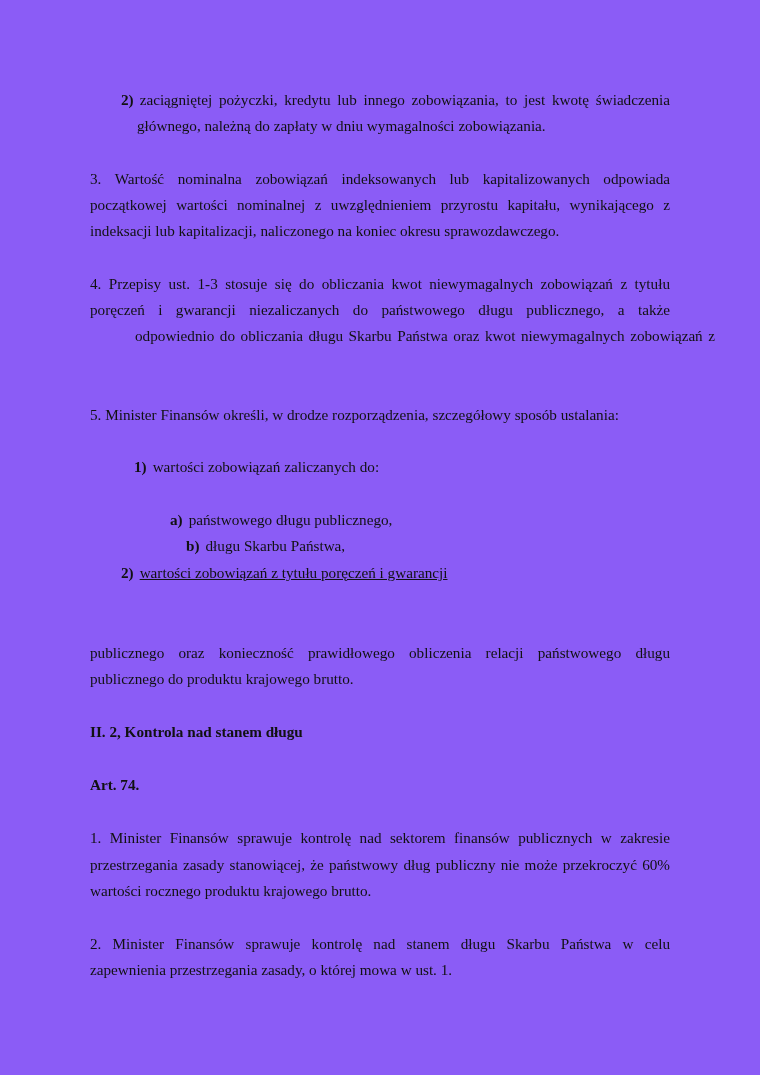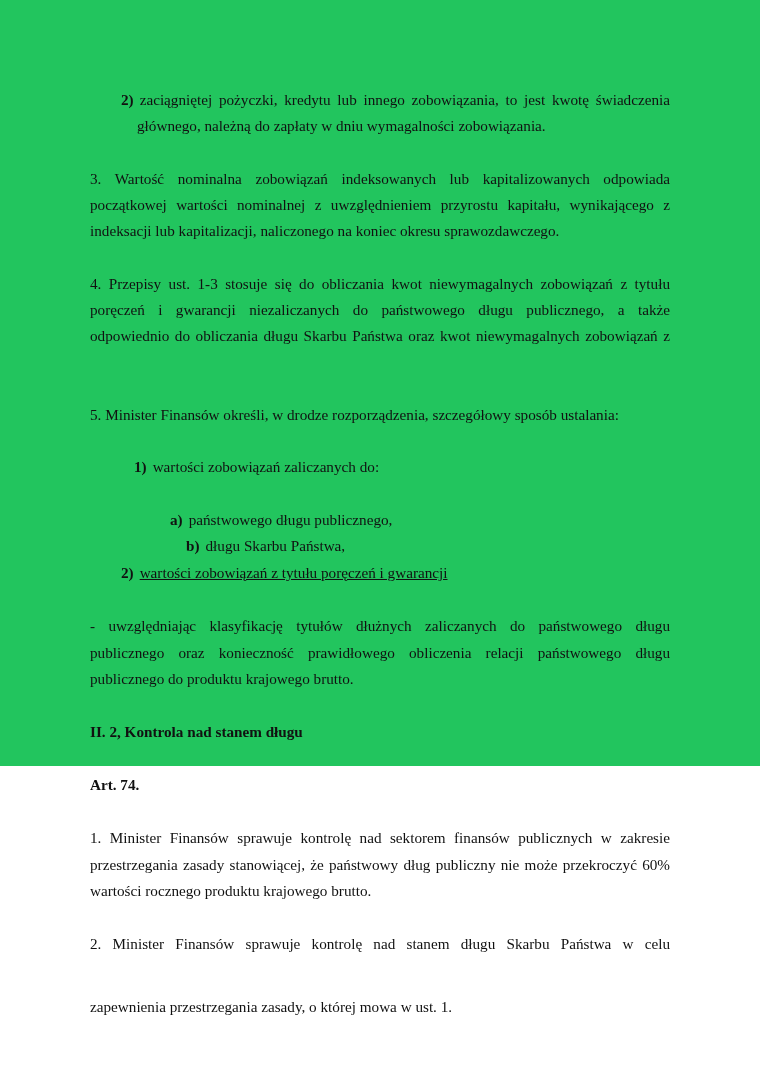--- a/index.html
+++ b/index.html
@@ -5,7 +5,7 @@
   html, body { margin: 0; padding: 0; background: #ffffff; }
   body { width: 760px; height: 1075px; position: relative; overflow: hidden;
          font-family: "Liberation Serif", "DejaVu Serif", serif; color: #111; font-size: 15.2px; }
-  .page { position: absolute; left: 0; top: 0; width: 760px; height: 766px; background: #22c55e; }
+  .page { position: absolute; left: 0; top: 0; width: 760px; height: 1075px; background: #8b5cf6; }
   .line { position: absolute; left: 90px; width: 580px; line-height: 26.3px; white-space: nowrap; }
   .justify { text-align: justify; text-align-last: justify; white-space: normal; }
   .b { font-weight: bold; }

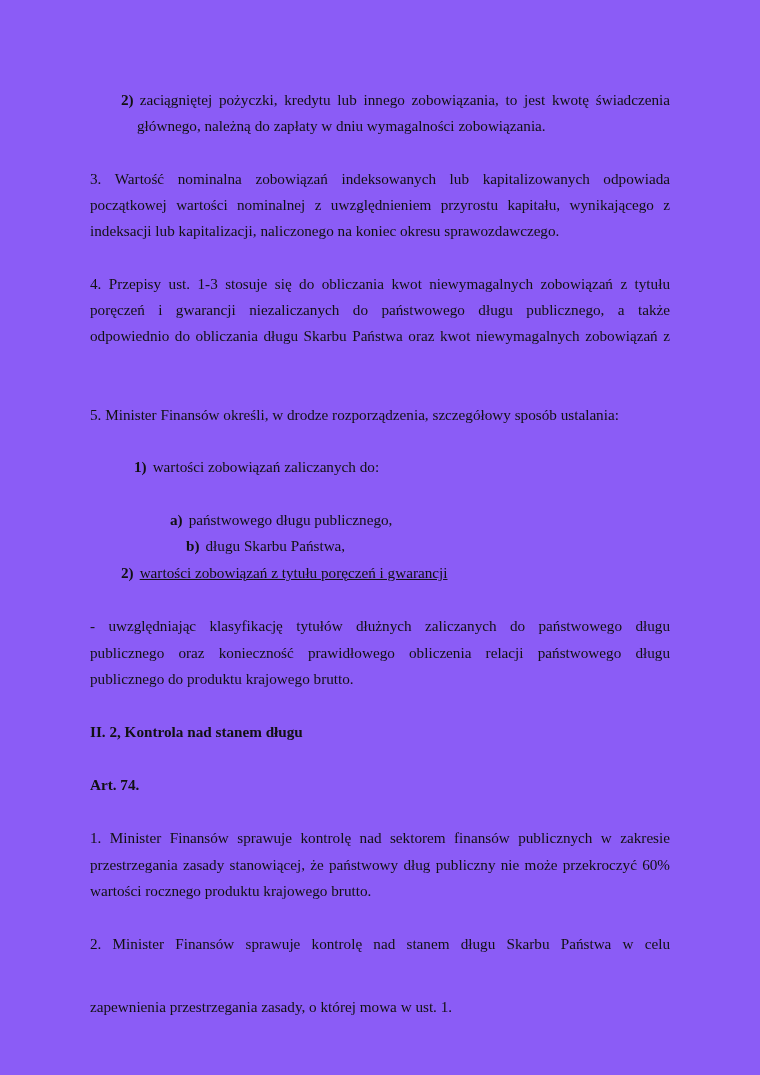--- a/index.html
+++ b/index.html
@@ -27,7 +27,7 @@
 
   <div class="line justify" style="top:271px;">4. Przepisy ust. 1-3 stosuje się do obliczania kwot niewymagalnych zobowiązań z tytułu</div>
   <div class="line justify" style="top:297px;">poręczeń i gwarancji niezaliczanych do państwowego długu publicznego, a także</div>
-  <div class="line justify" style="top:323px;">odpowiednio do obliczania długu Skarbu Państwa oraz kwot niewymagalnych zobowiązań z</div>
+  <div class="line justify" style="top:323px;margin-left:45px;">odpowiednio do obliczania długu Skarbu Państwa oraz kwot niewymagalnych zobowiązań z</div>
 
   <div class="line" style="top:402px;">5. Minister Finansów określi, w drodze rozporządzenia, szczegółowy sposób ustalania:</div>
 

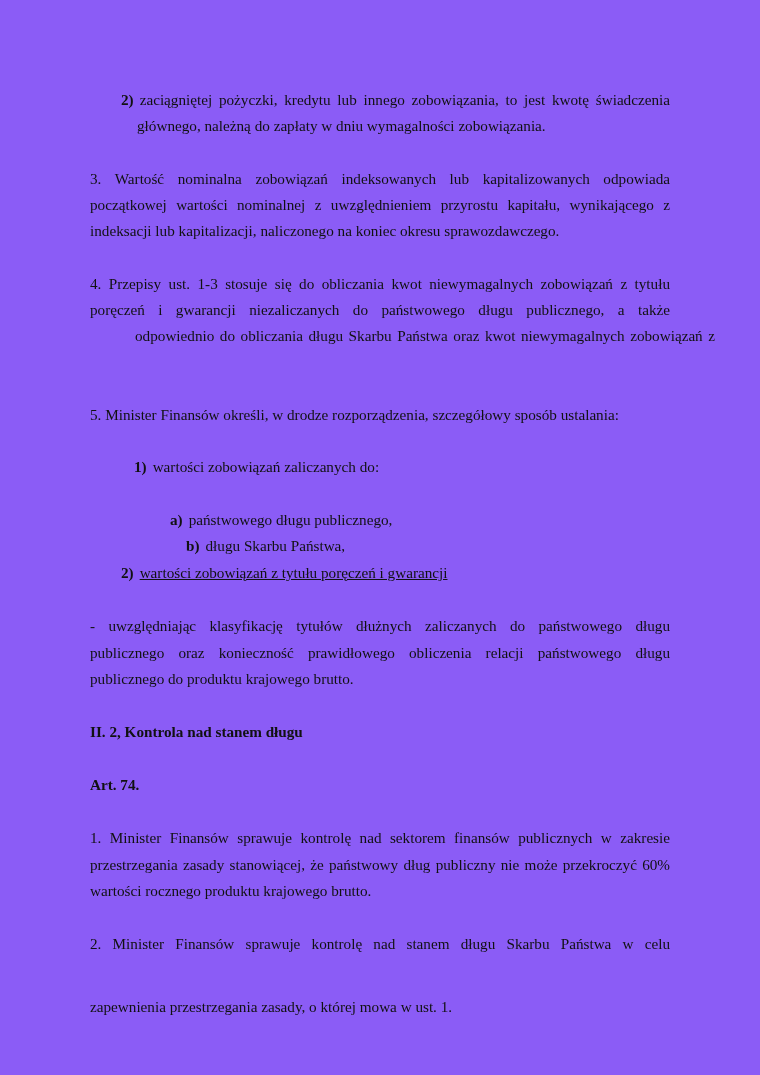--- a/index.html
+++ b/index.html
@@ -44,7 +44,6 @@
     <span class="num">2)</span><span>wartości zobowiązań z tytułu poręczeń i gwarancji</span>
   </div>
 
-  <div class="line justify" style="top:613px;">- uwzględniając klasyfikację tytułów dłużnych zaliczanych do państwowego długu</div>
   <div class="line justify" style="top:640px;">publicznego oraz konieczność prawidłowego obliczenia relacji państwowego długu</div>
   <div class="line" style="top:666px;">publicznego do produktu krajowego brutto.</div>
 

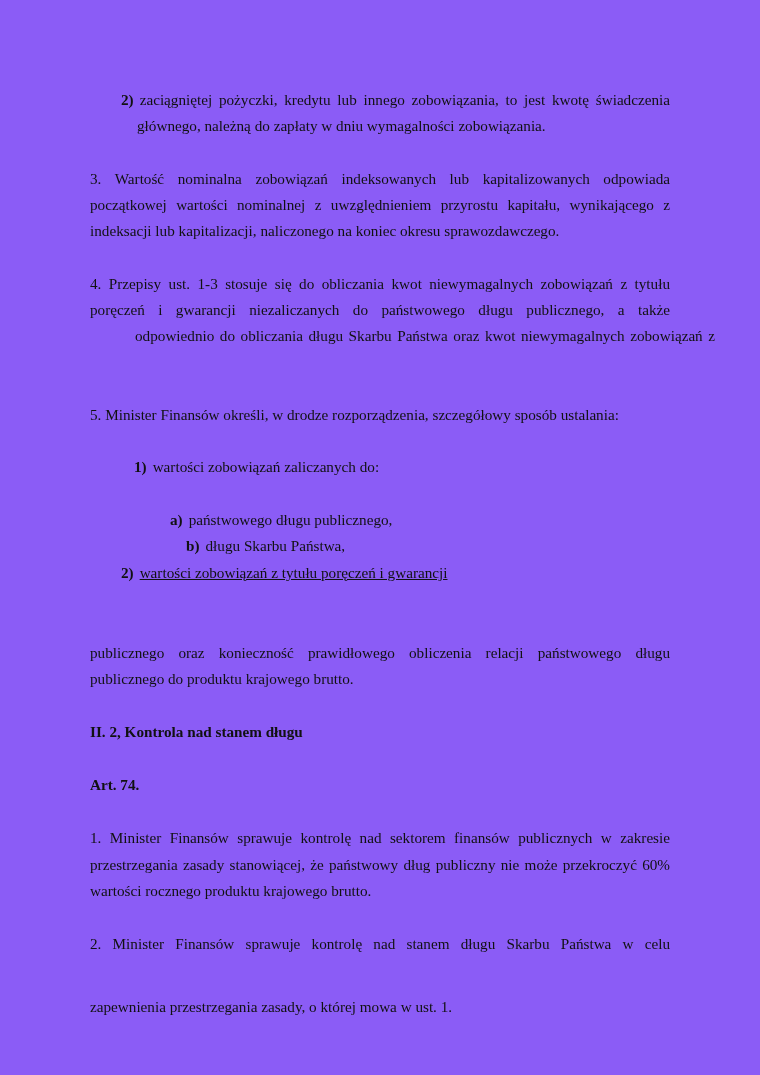--- a/index.html
+++ b/index.html
@@ -55,7 +55,7 @@
   <div class="line" style="top:878px;">wartości rocznego produktu krajowego brutto.</div>
 
   <div class="line justify" style="top:931px;">2. Minister Finansów sprawuje kontrolę nad stanem długu Skarbu Państwa w celu</div>
-  <div class="line" style="top:957px;margin-top:37px;">zapewnienia przestrzegania zasady, o której mowa w ust. 1.</div>
+  <div class="line" style="top:957px;">zapewnienia przestrzegania zasady, o której mowa w ust. 1.</div>
 
 </div>
 

